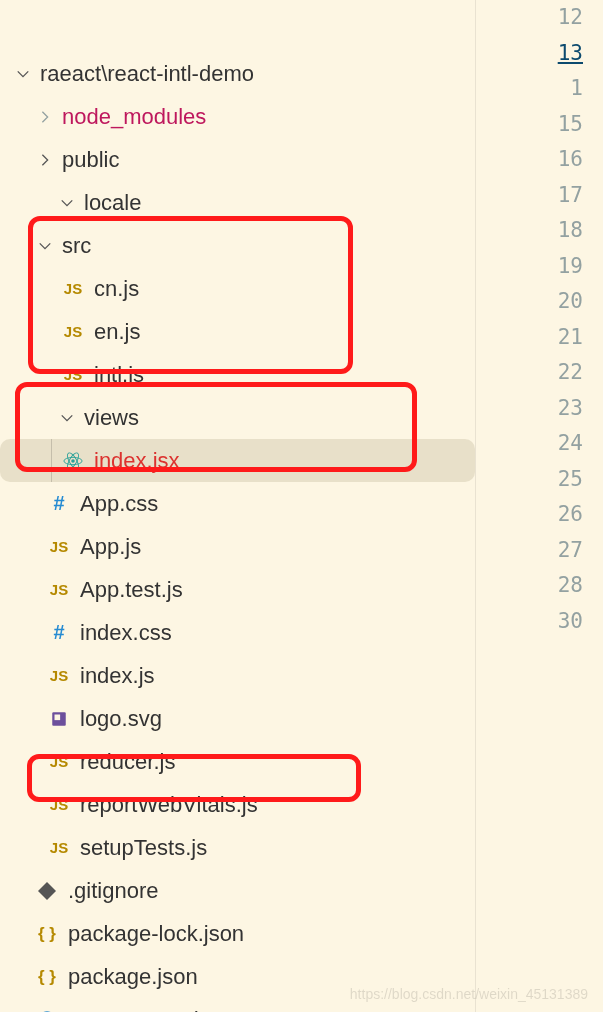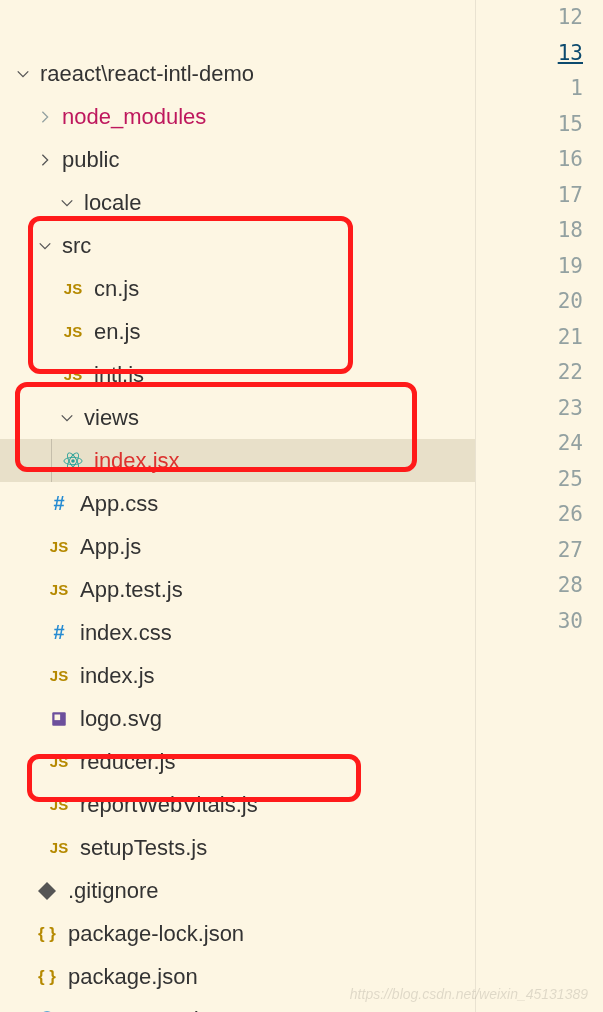--- a/index.html
+++ b/index.html
@@ -53,6 +53,7 @@
     }
     .tree-row.selected {
       background: #e8e0c9;
+      border-radius: 10px;
     }
     .tree-row.selected .label {
       color: #dc322f;

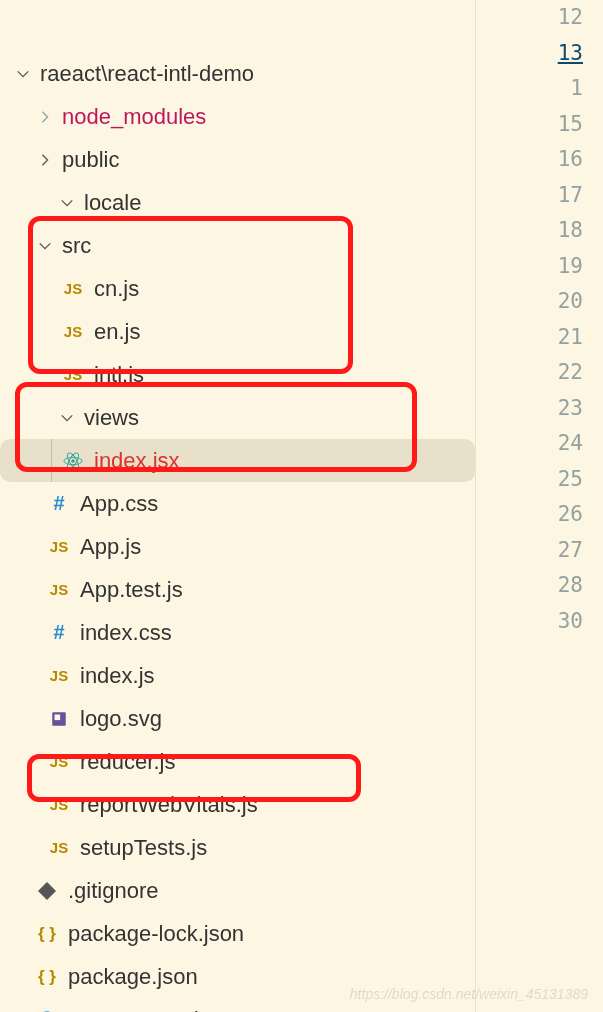--- a/index.html
+++ b/index.html
@@ -120,7 +120,6 @@
       right: 15px;
       color: rgba(0,0,0,0.12);
       font-size: 14px;
-      font-style: italic;
     }
   </style>
 </head>

